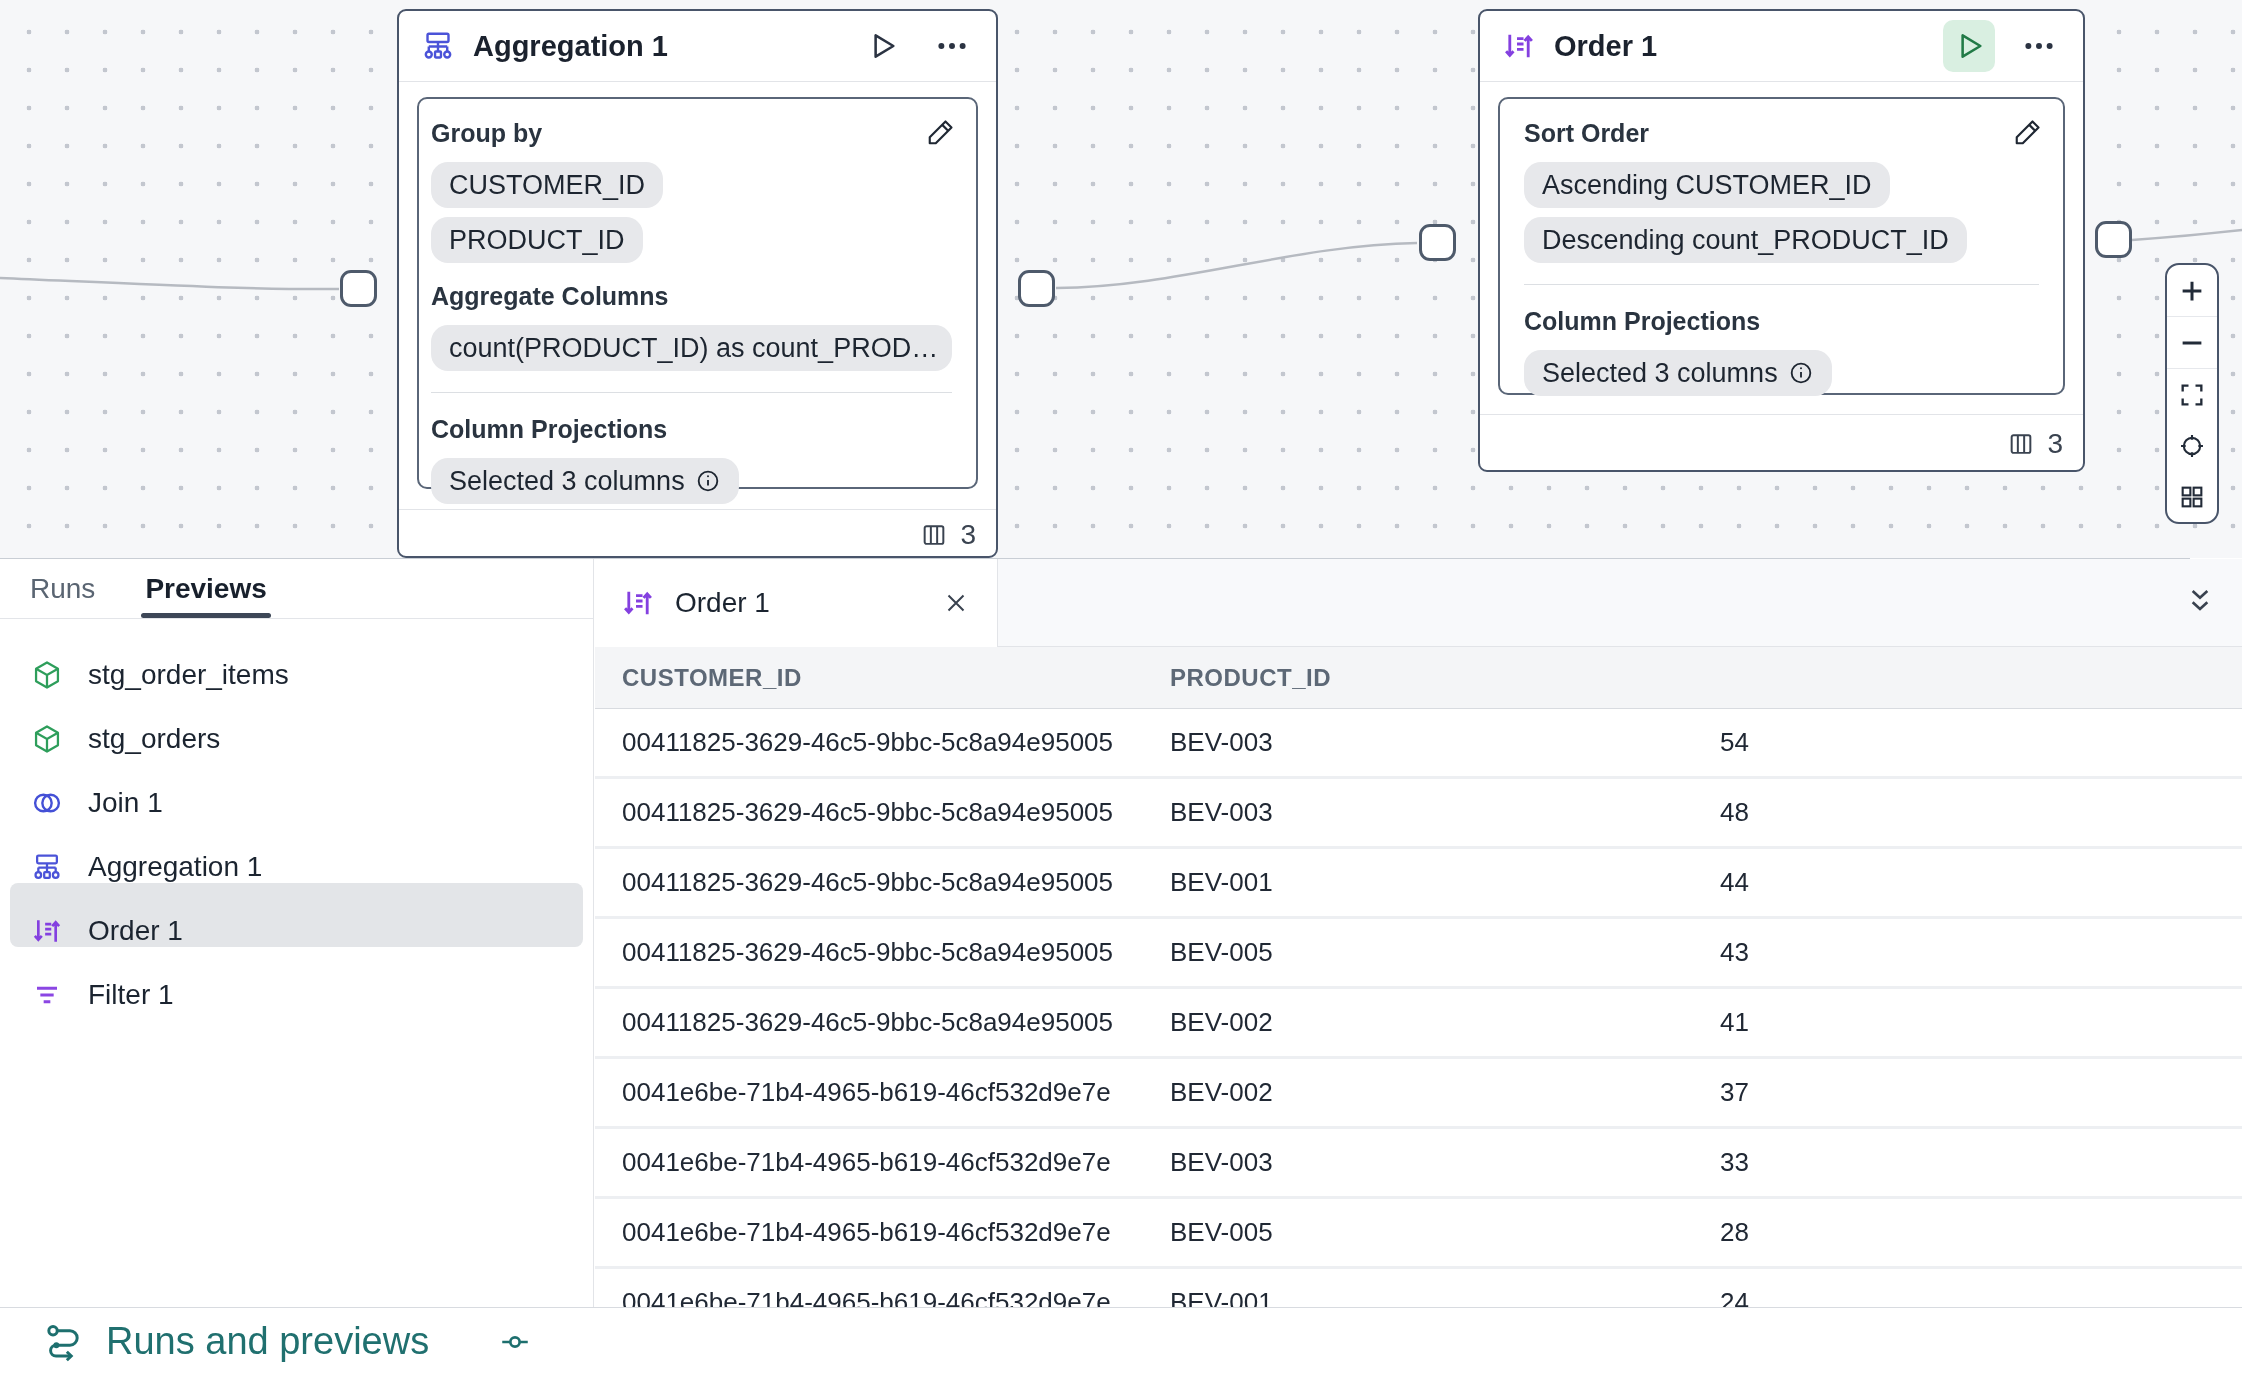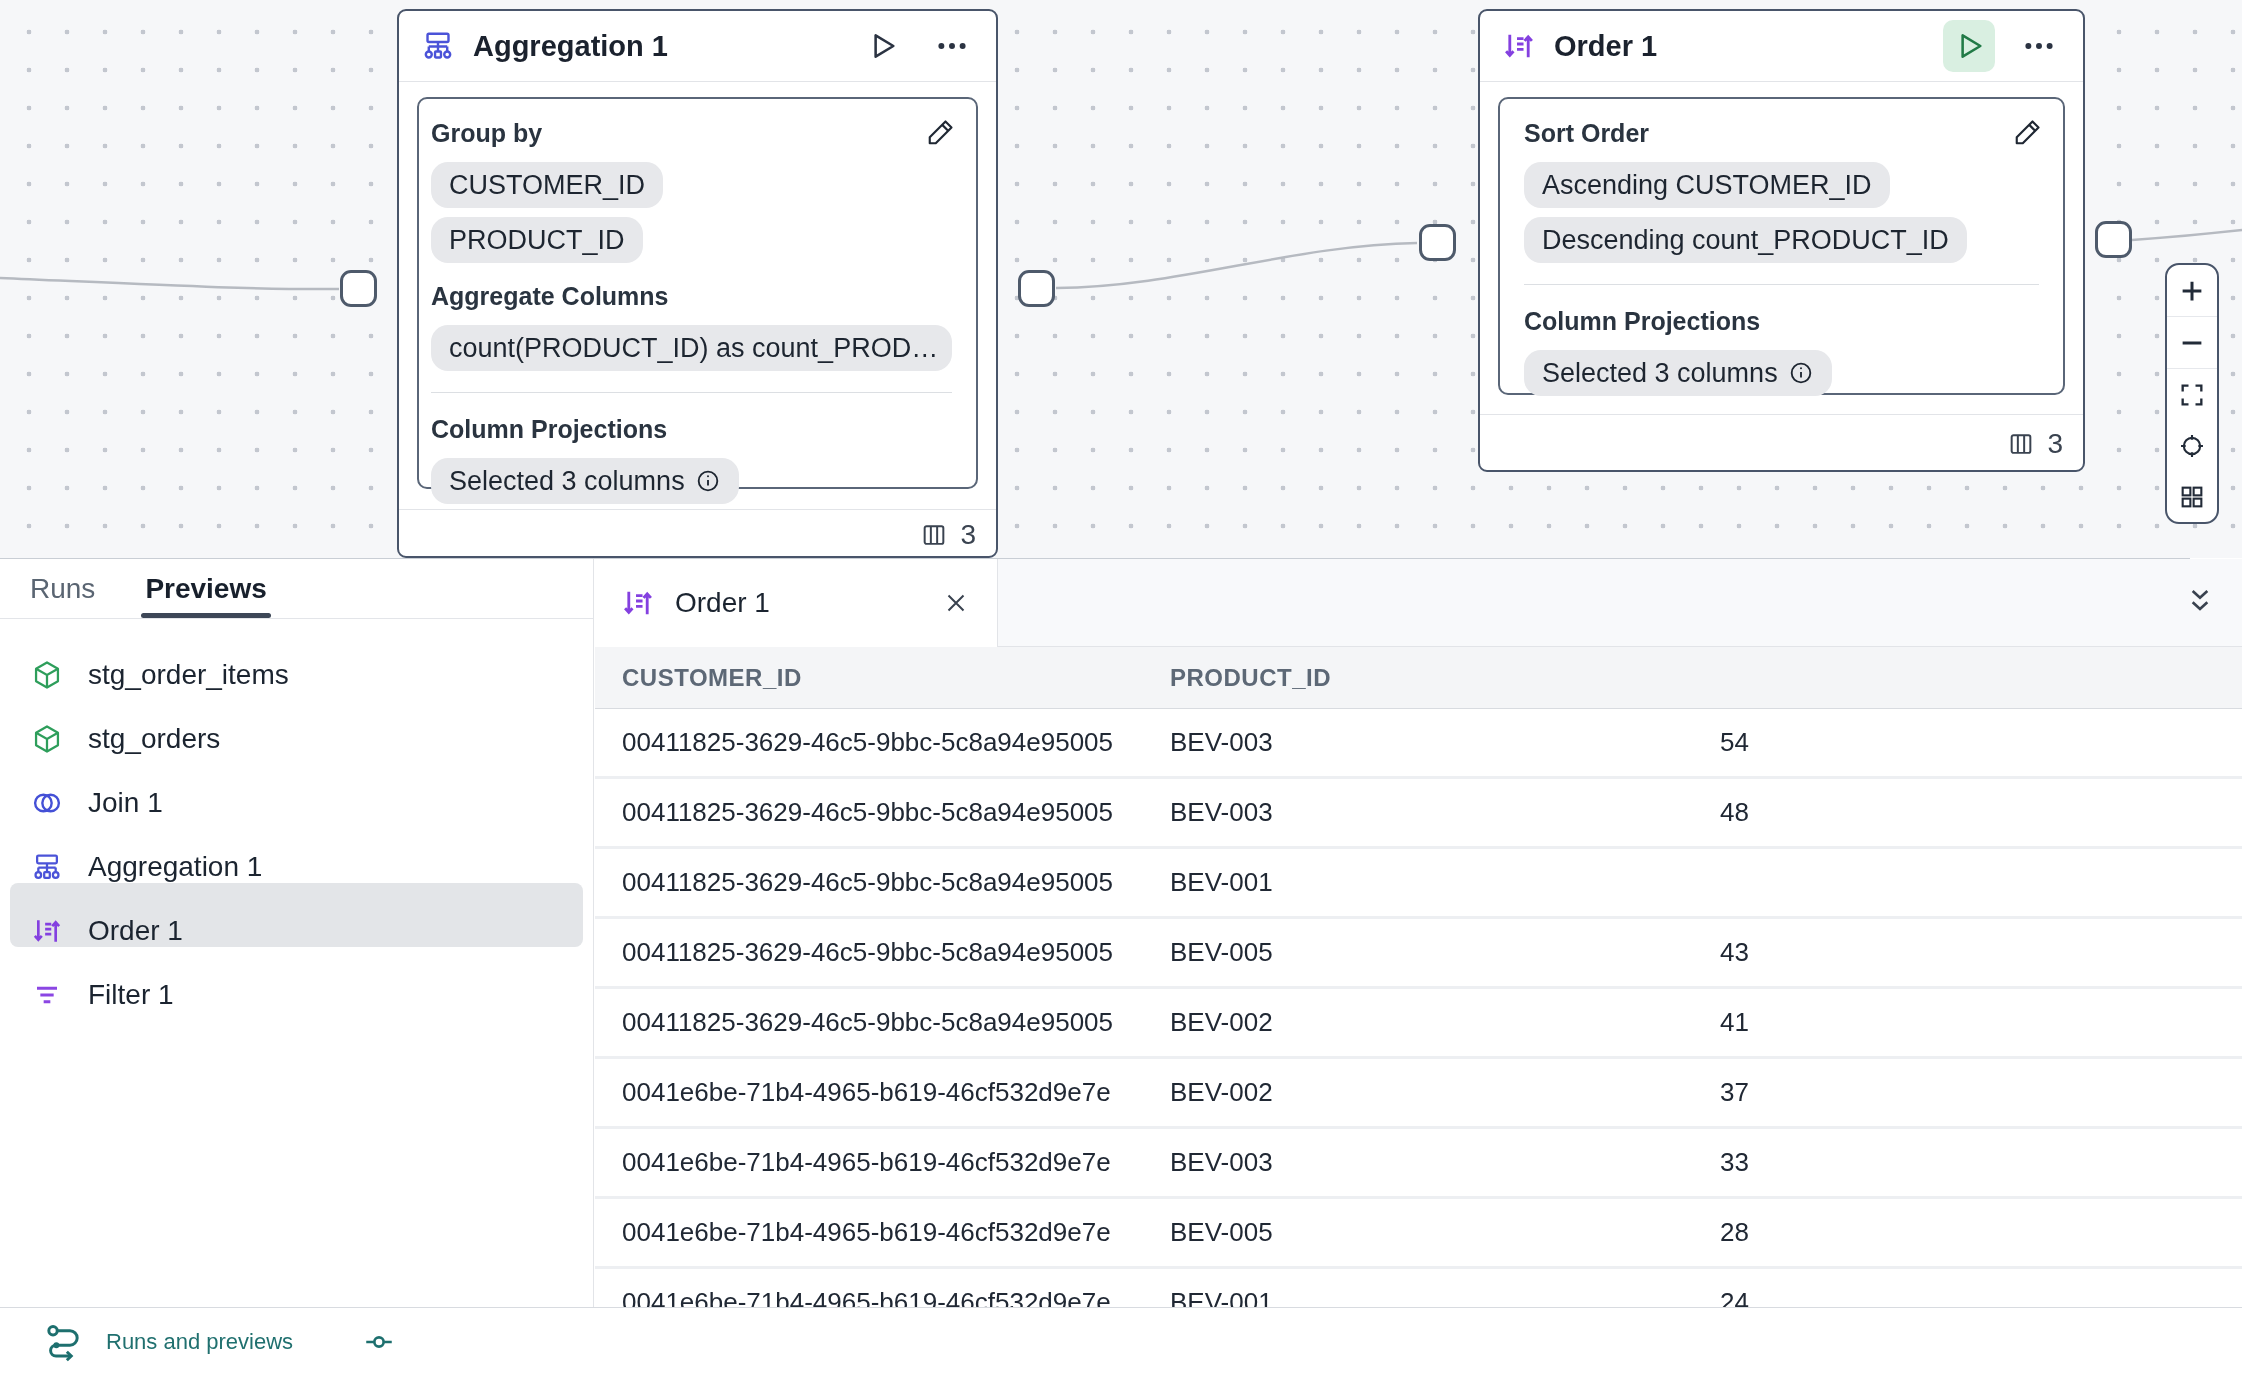--- a/index.html
+++ b/index.html
@@ -388,6 +388,7 @@
         <div class="trow">
           <span class="td">00411825-3629-46c5-9bbc-5c8a94e95005</span>
           <span class="td">BEV-001</span>
+          <span class="td">44</span>
         </div>
         <div class="trow">
           <span class="td">00411825-3629-46c5-9bbc-5c8a94e95005</span>

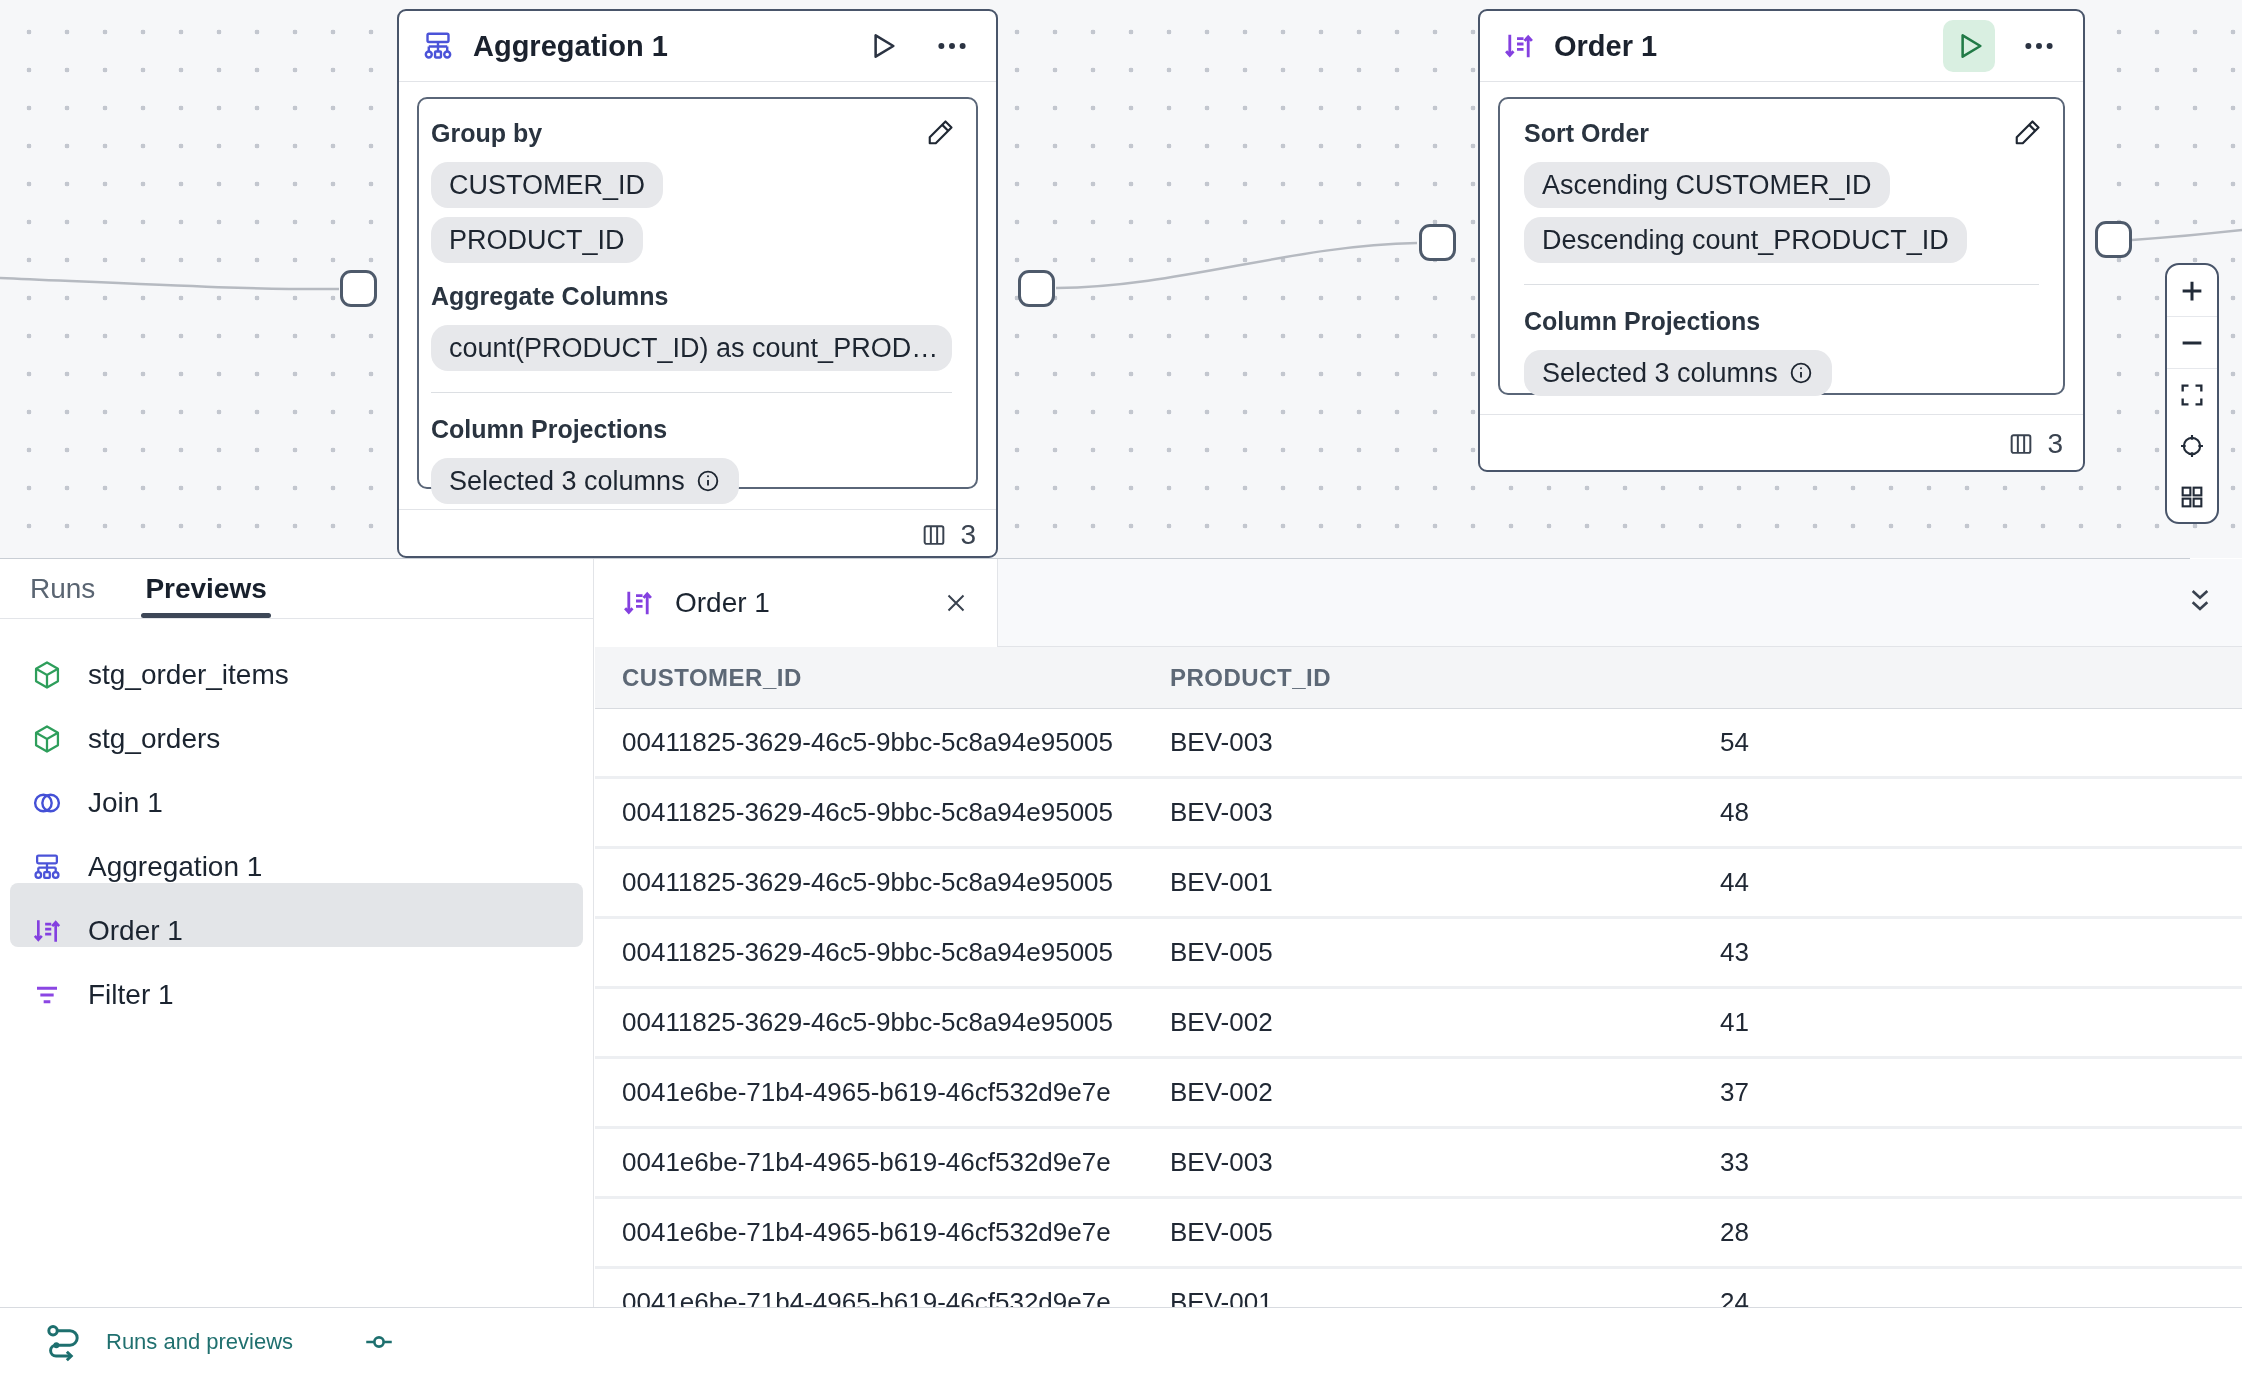--- a/index.html
+++ b/index.html
@@ -108,7 +108,7 @@
     border-top:1px solid #d8dbe0; display:flex; align-items:center; padding-left:42px; gap:22px;
     color:#1d6f6e;
   }
-  #statusbar .label { font-size:22px; color:#20706f; }
+  #statusbar .label { font-size:38px; color:#20706f; }
   #statusbar .toggle { margin-left:46px; display:flex; }
 </style>
 </head>

